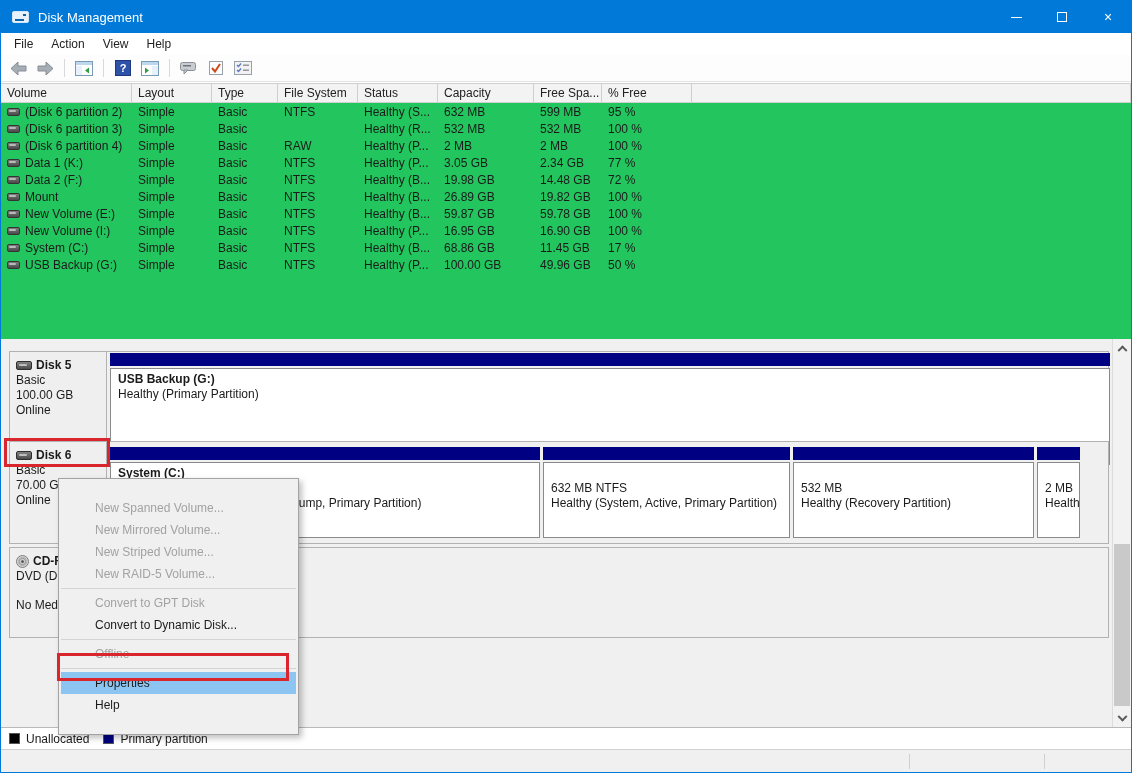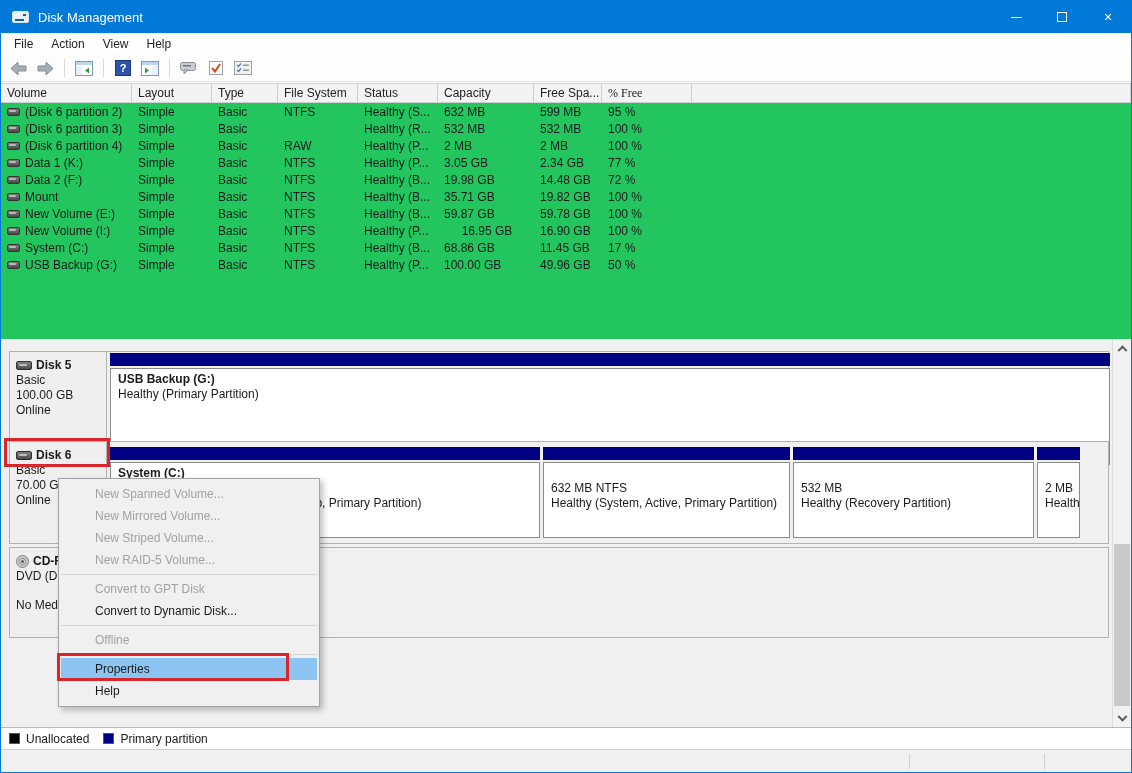--- a/index.html
+++ b/index.html
@@ -188,7 +188,7 @@
         <div class="lv-hcell" style="width: 80px;">Status</div>
         <div class="lv-hcell" style="width: 96px;">Capacity</div>
         <div class="lv-hcell" style="width: 68px;">Free Spa...</div>
-        <div class="lv-hcell" style="width: 90px; font-family: Liberation Serif, serif;">% Free</div>
+        <div class="lv-hcell" style="width: 90px;">% Free</div>
         <div class="lv-hcell" style="flex: 1 1 0%;"></div>
       </div>
     <div id="lvrows">

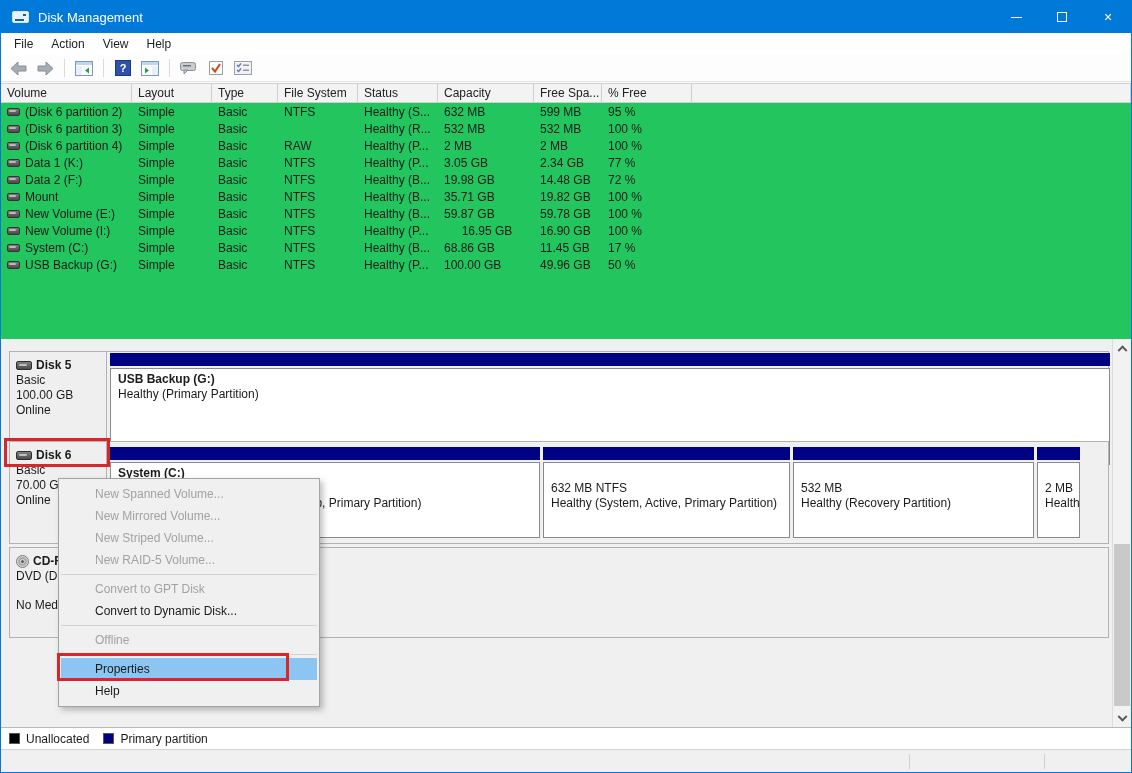--- a/index.html
+++ b/index.html
@@ -248,7 +248,7 @@
           <div class="lv-cell" style="width: 66px;">Basic</div>
           <div class="lv-cell" style="width: 80px;">NTFS</div>
           <div class="lv-cell" style="width: 80px;">Healthy (B...</div>
-          <div class="lv-cell" style="width: 96px;">35.71 GB</div>
+          <div class="lv-cell" style="width: 96px;">26.89 GB</div>
           <div class="lv-cell" style="width: 68px;">19.82 GB</div>
           <div class="lv-cell" style="width: 90px;">100 %</div>
         </div>

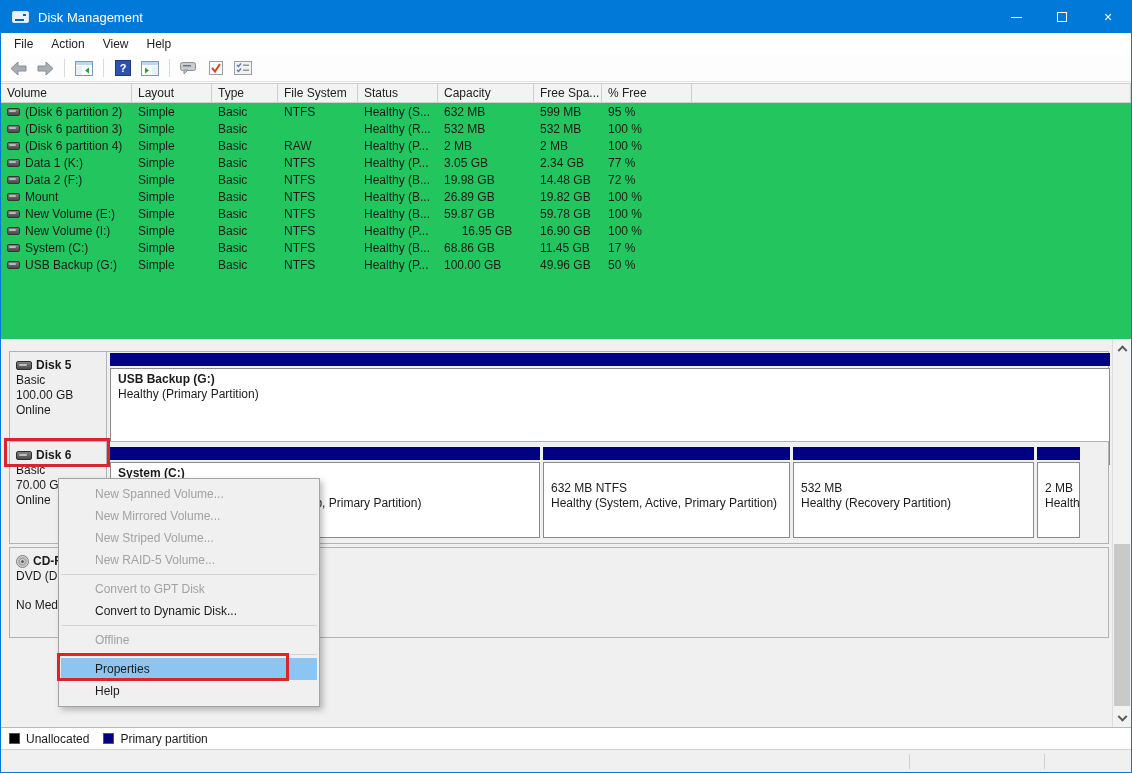--- a/index.html
+++ b/index.html
@@ -268,7 +268,7 @@
           <div class="lv-cell" style="width: 66px;">Basic</div>
           <div class="lv-cell" style="width: 80px;">NTFS</div>
           <div class="lv-cell" style="width: 80px;">Healthy (P...</div>
-          <div class="lv-cell" style="width: 96px; text-align: center;">16.95 GB</div>
+          <div class="lv-cell" style="width: 96px;">16.95 GB</div>
           <div class="lv-cell" style="width: 68px;">16.90 GB</div>
           <div class="lv-cell" style="width: 90px;">100 %</div>
         </div>

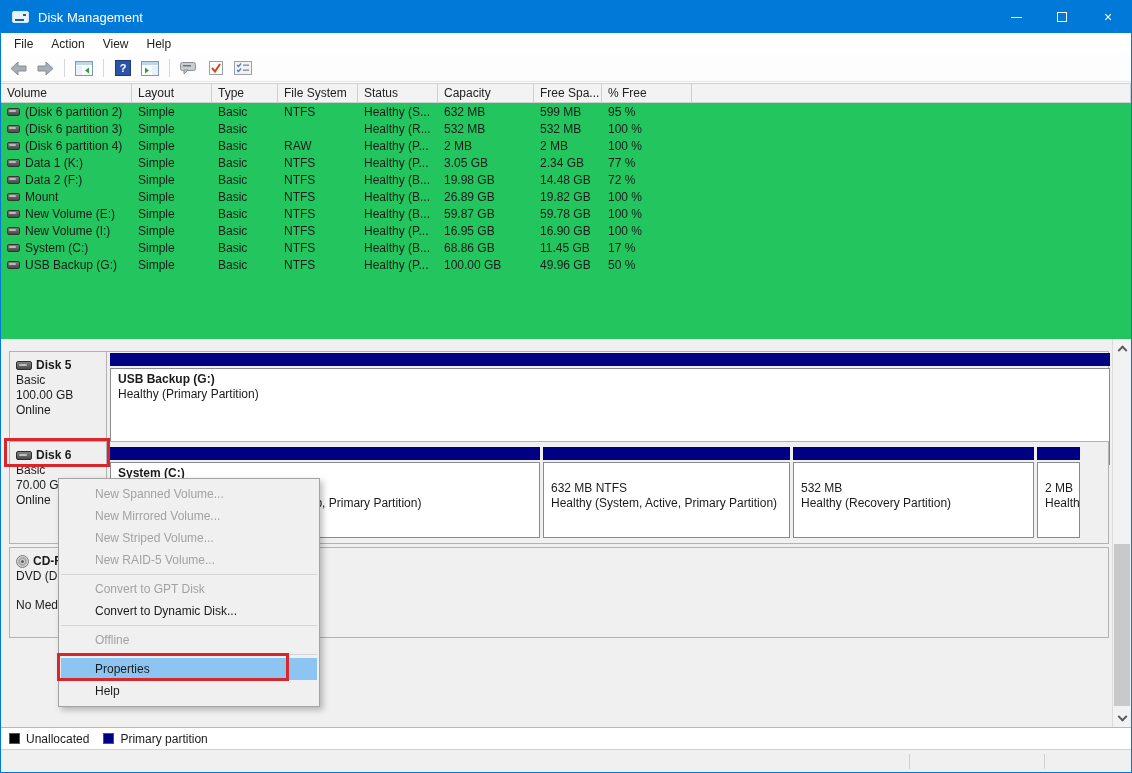--- a/index.html
+++ b/index.html
@@ -69,8 +69,8 @@
   .sb-thumb{ position:absolute; left:1px; width:16px; top:205px; height:162px; background:#c9c9c9; }
 
   
-  .ctx-menu{ position:absolute; left:57px; top:477px; width:262px; background:#f0f0f0;
-    border:1px solid #a3a3a3; box-shadow:3px 3px 6px rgba(0,0,0,0.25); padding:4px 0; z-index:50; }
+  .ctx-menu{ position:absolute; left:57px; top:477px; width:241px; background:#f0f0f0;
+    border:1px solid #a3a3a3; box-shadow:3px 3px 6px rgba(0,0,0,0.25); padding:18px 0; z-index:50; }
   .ctx-item{ height:22px; line-height:22px; padding-left:36px; font-size:12px; color:#1b1b1b; white-space:nowrap; }
   .ctx-item.disabled{ color:#a2a2a2; }
   .ctx-item.highlight{ background:#8cc5f2; margin:0 2px; padding-left:34px; }

